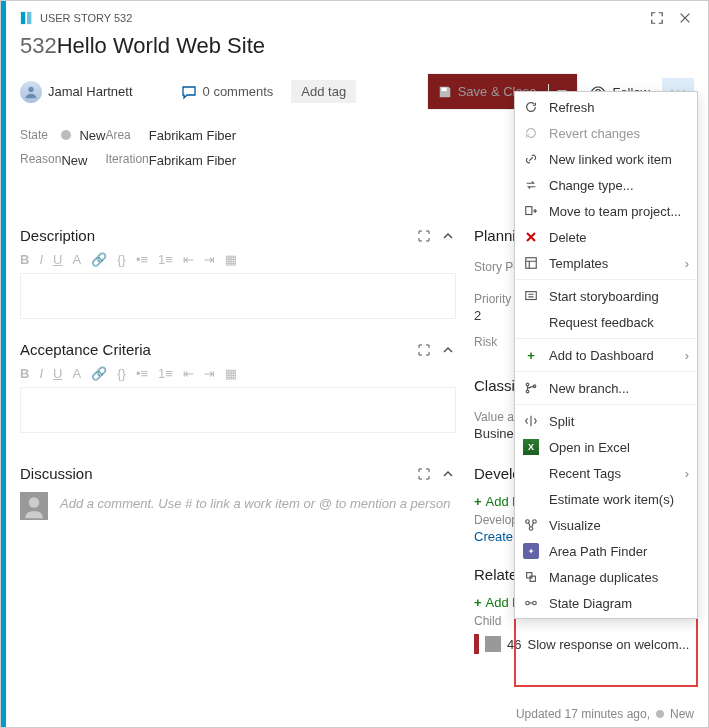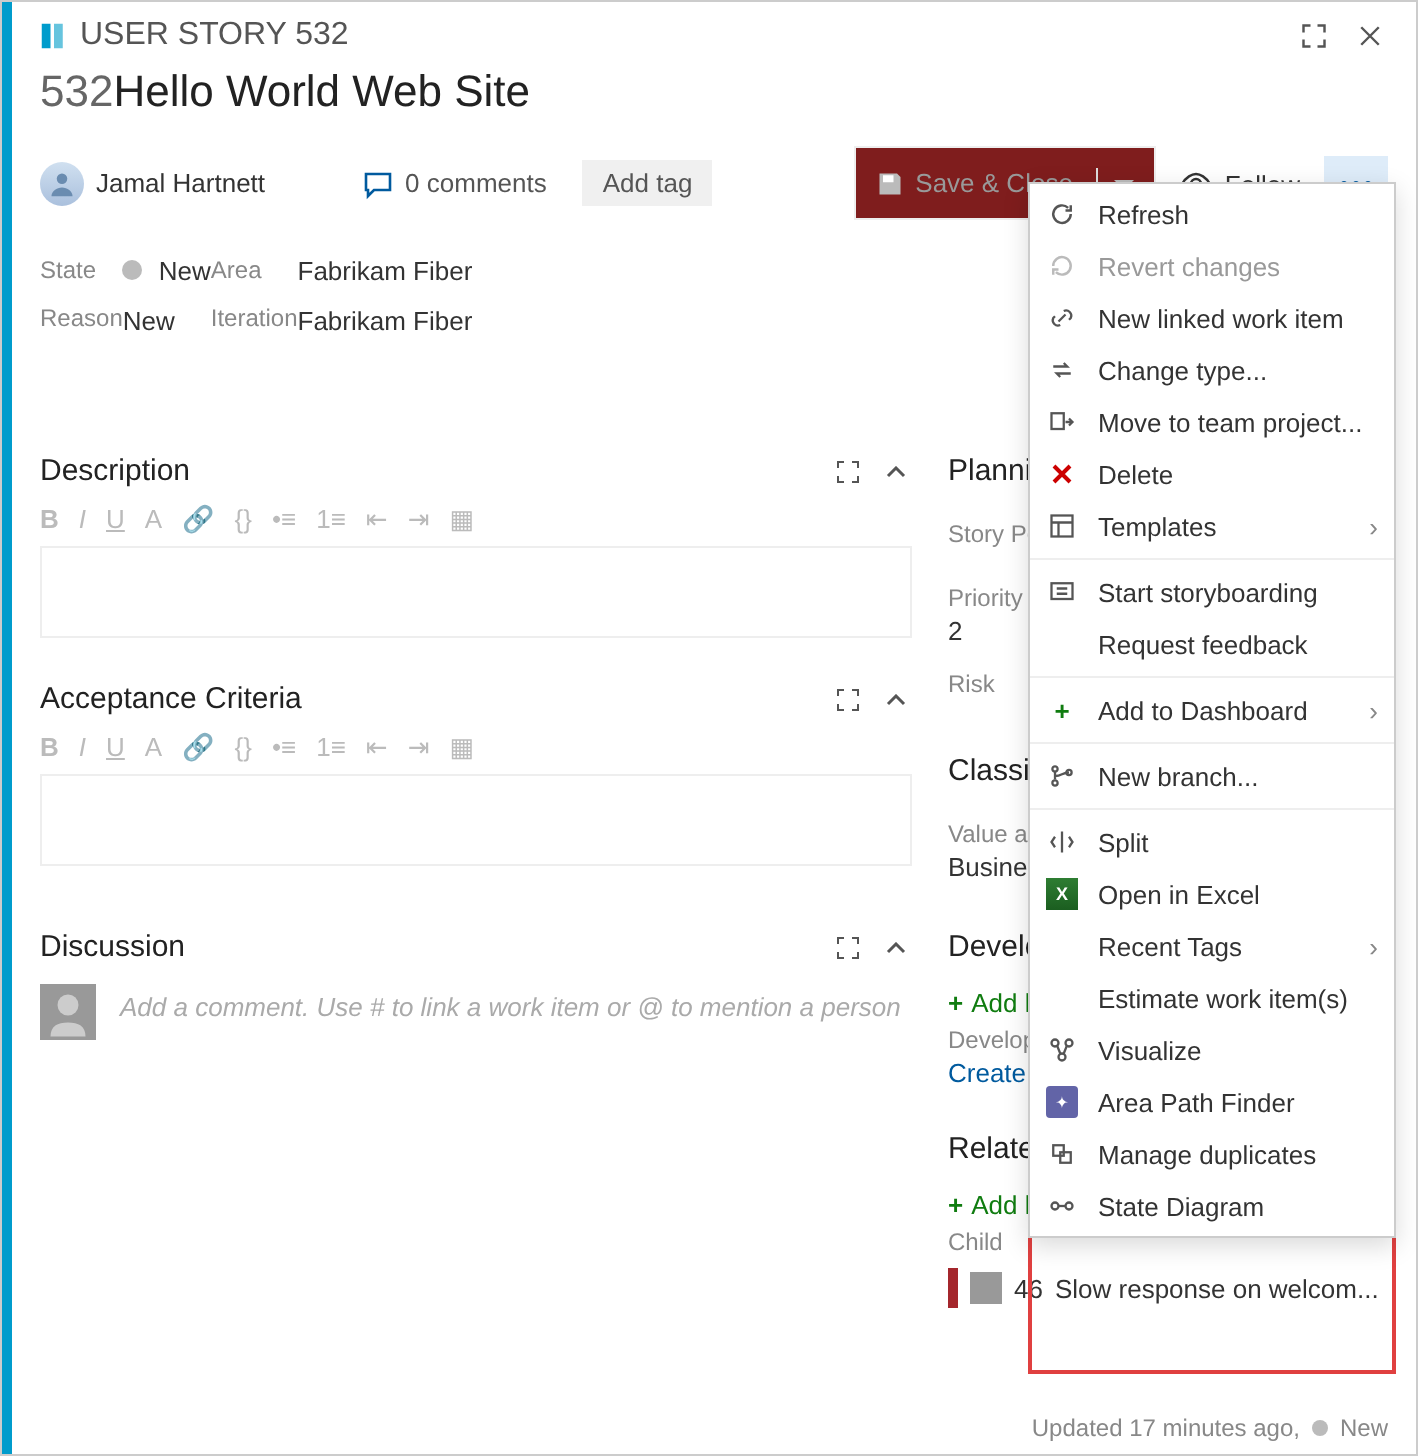--- a/index.html
+++ b/index.html
@@ -6,7 +6,7 @@
   body { margin: 0; width: 709px; height: 728px; background: #fff; color: #333; font-size: 13px; overflow: hidden; border: 1px solid #ccc; position: relative; }
   .accent-bar { position: absolute; left: 0; top: 0; width: 5px; height: 100%; background: #009ccc; }
   .content { margin-left: 5px; padding: 0; }
-  .topbar { display: flex; align-items: center; padding: 8px 14px 2px; color: #555; font-size: 16px; }
+  .topbar { display: flex; align-items: center; padding: 8px 14px 2px; color: #555; font-size: 11px; }
   .topbar .wi-icon { width: 14px; height: 14px; margin-right: 6px; display: inline-flex; }
   .topbar .spacer { flex: 1; }
   .topbar .winbtn { width: 18px; height: 18px; margin-left: 10px; display: inline-flex; align-items: center; justify-content: center; color: #555; }

